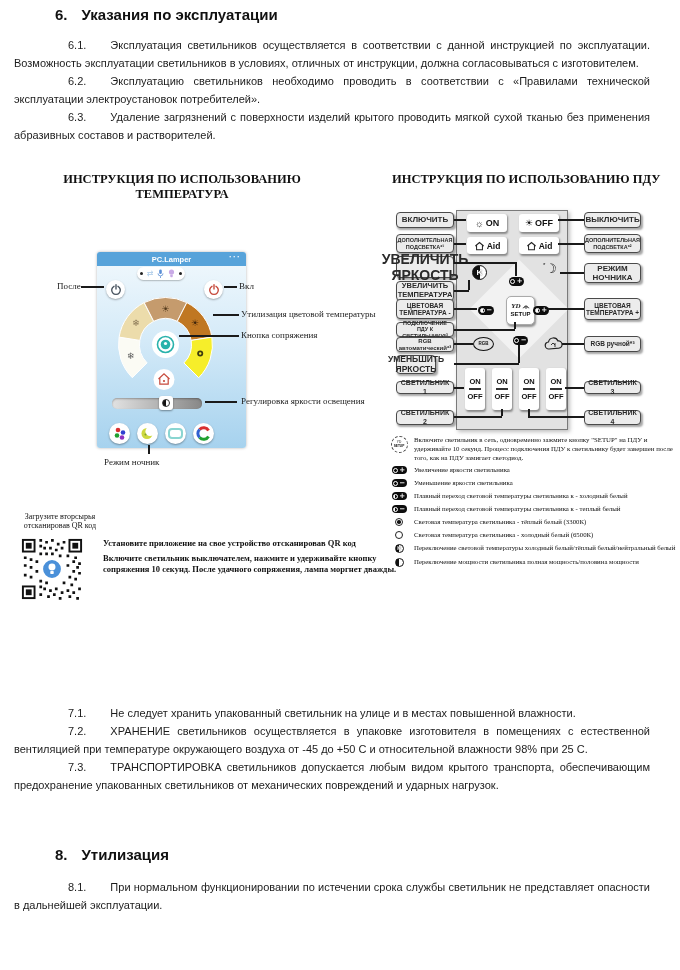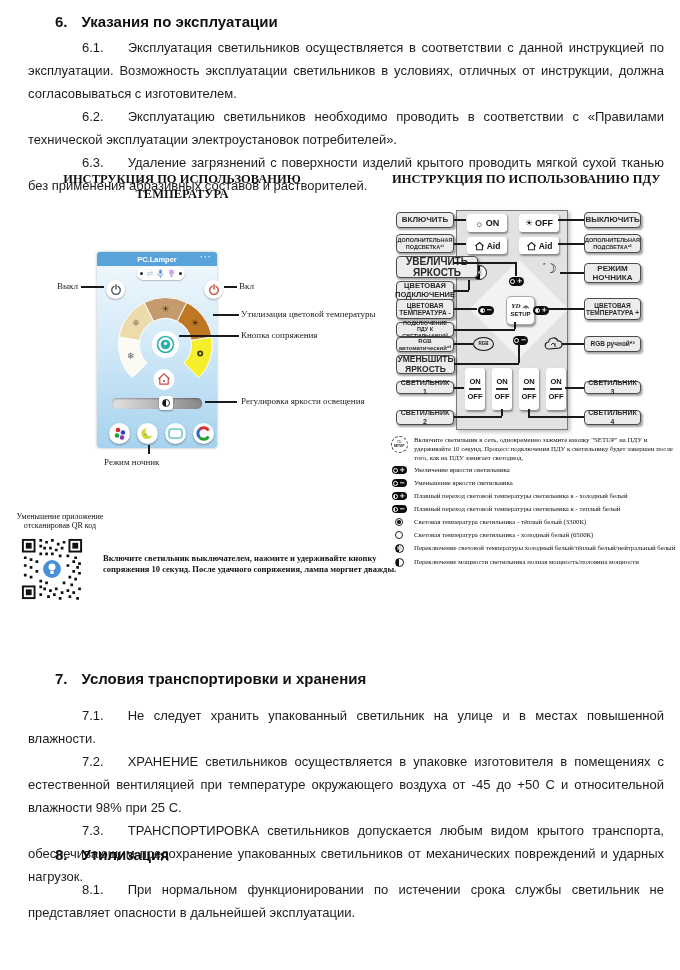--- a/index.html
+++ b/index.html
@@ -74,7 +74,7 @@
 
 <div class="page">
 
-  <div class="sec-h" style="left:55px;top:13px">
+  <div class="sec-h" style="left:55px;top:6px">
     <span class="n">6.</span><span>Указания по эксплуатации</span>
   </div>
   <div class="paras" style="top:36px">

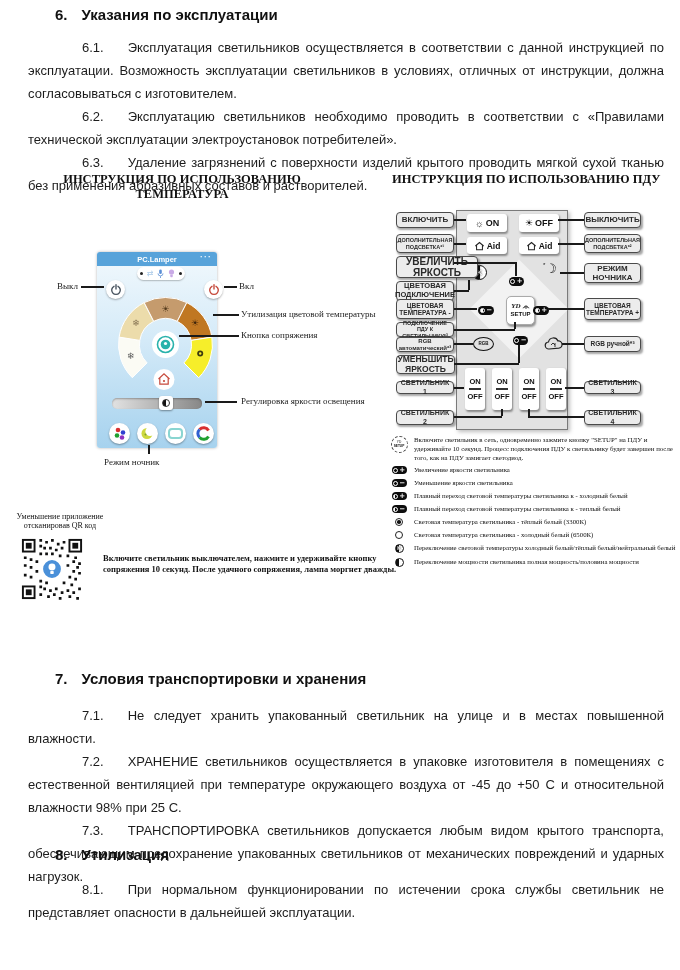--- a/index.html
+++ b/index.html
@@ -8,7 +8,7 @@
   
   .sec-h{position:absolute;font-weight:bold;font-size:15px;color:#111;white-space:nowrap;}
   .sec-h .n{margin-right:14px;}
-  .paras{position:absolute;left:28px;width:636px;font-size:13px;line-height:23px;text-align:justify;}
+  .paras{position:absolute;left:14px;width:636px;font-size:11px;line-height:18px;text-align:justify;}
   .paras p{margin:0;text-indent:54px;}
   .paras .num{margin-right:24px;}
   

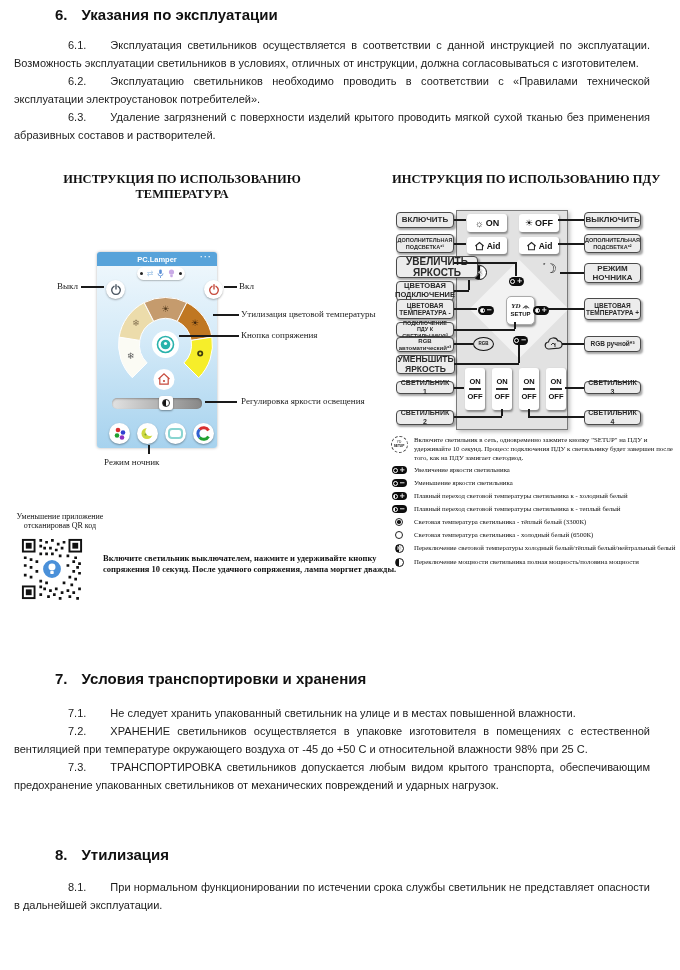--- a/index.html
+++ b/index.html
@@ -18,7 +18,7 @@
   .hline{position:absolute;height:1.5px;background:#1a1a1a;}
   .vline{position:absolute;width:1.5px;background:#1a1a1a;}
   
-  .phone{position:absolute;left:97px;top:252px;width:120px;height:196px;border-radius:3px;
+  .phone{position:absolute;left:97px;top:252px;width:149px;height:196px;border-radius:3px;
          box-shadow:0 0 3px rgba(0,0,0,.3);
          background:linear-gradient(180deg,var(--phone-bg-top,#f2f9fd) 0%,#d4eaf8 45%,var(--phone-bg-bottom,#a6d2ee) 100%);}
   .ph-head{position:absolute;left:0;top:0;width:100%;height:14px;background:var(--app-header-blue,#57a3da);

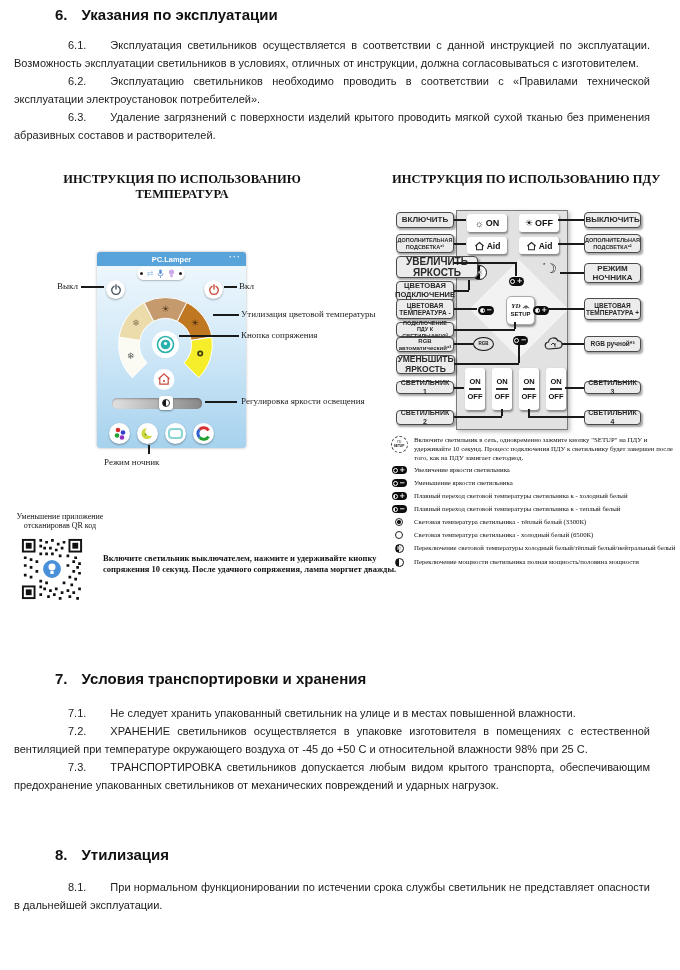--- a/index.html
+++ b/index.html
@@ -300,7 +300,7 @@
 
   <div class="lbox" style="left:396px;top:212px;width:58px;height:16px;font-size:8px">ВКЛЮЧИТЬ</div>
   <div class="lbox" style="left:396px;top:234px;width:58px;height:19px;font-size:5.5px">ДОПОЛНИТЕЛЬНАЯ ПОДСВЕТКА*¹</div>
-  <div class="lbox" style="left:396px;top:256px;width:82px;height:22px;font-size:10px">УВЕЛИЧИТЬ ЯРКОСТЬ</div>
+  <div class="lbox" style="left:396px;top:256px;width:58px;height:22px;font-size:14px">УВЕЛИЧИТЬ ЯРКОСТЬ</div>
   <div class="lbox" style="left:396px;top:281px;width:58px;height:20px;font-size:7.5px">ЦВЕТОВАЯ ПОДКЛЮЧЕНИЕ</div>
   <div class="lbox" style="left:396px;top:299px;width:58px;height:20px;font-size:6.5px">ЦВЕТОВАЯ ТЕМПЕРАТУРА -</div>
   <div class="lbox" style="left:396px;top:322px;width:58px;height:15px;font-size:5.5px">ПОДКЛЮЧЕНИЕ ПДУ К СВЕТИЛЬНИКУ*³</div>

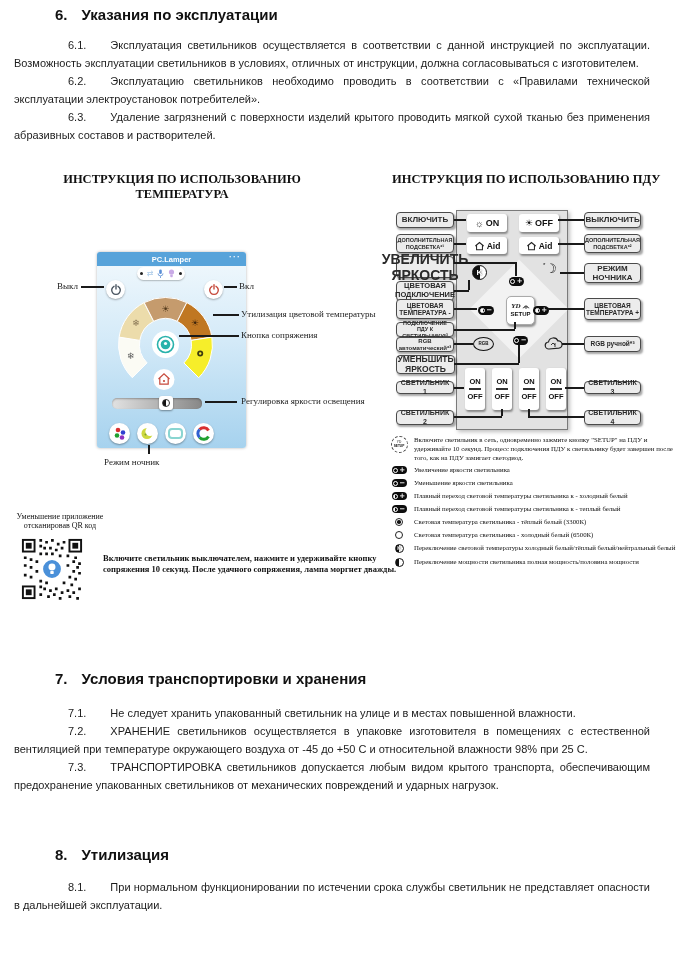--- a/index.html
+++ b/index.html
@@ -177,7 +177,7 @@
     </div>
   </div>
 
-  <div class="ann" style="left:57px;top:281px">Выкл</div>
+  <div class="ann" style="left:57px;top:281px">После</div>
   <div class="hline" style="left:81px;top:286px;width:23px"></div>
   <div class="ann" style="left:239px;top:281px">Вкл</div>
   <div class="hline" style="left:224px;top:286px;width:13px"></div>

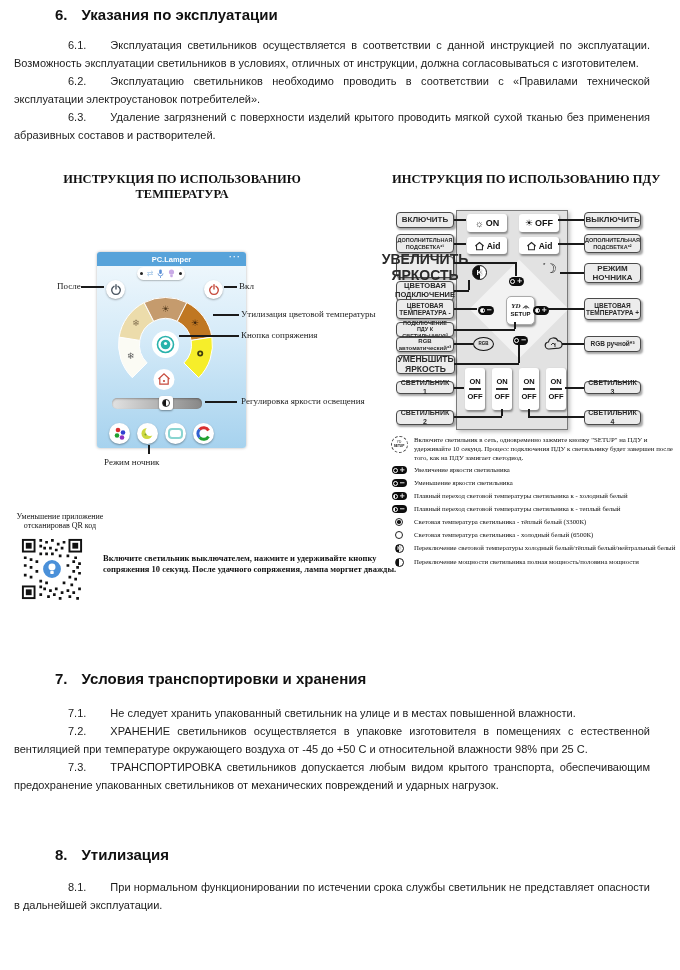--- a/index.html
+++ b/index.html
@@ -301,7 +301,7 @@
   <div class="lbox" style="left:396px;top:212px;width:58px;height:16px;font-size:8px">ВКЛЮЧИТЬ</div>
   <div class="lbox" style="left:396px;top:234px;width:58px;height:19px;font-size:5.5px">ДОПОЛНИТЕЛЬНАЯ ПОДСВЕТКА*¹</div>
   <div class="lbox" style="left:396px;top:256px;width:58px;height:22px;font-size:14px">УВЕЛИЧИТЬ ЯРКОСТЬ</div>
-  <div class="lbox" style="left:396px;top:281px;width:58px;height:20px;font-size:7.5px">ЦВЕТОВАЯ ПОДКЛЮЧЕНИЕ</div>
+  <div class="lbox" style="left:396px;top:281px;width:58px;height:20px;font-size:7.5px">УВЕЛИЧИТЬ ТЕМПЕРАТУРА</div>
   <div class="lbox" style="left:396px;top:299px;width:58px;height:20px;font-size:6.5px">ЦВЕТОВАЯ ТЕМПЕРАТУРА -</div>
   <div class="lbox" style="left:396px;top:322px;width:58px;height:15px;font-size:5.5px">ПОДКЛЮЧЕНИЕ ПДУ К СВЕТИЛЬНИКУ*³</div>
   <div class="lbox" style="left:396px;top:337px;width:58px;height:15px;font-size:6px">RGB автоматический*³</div>

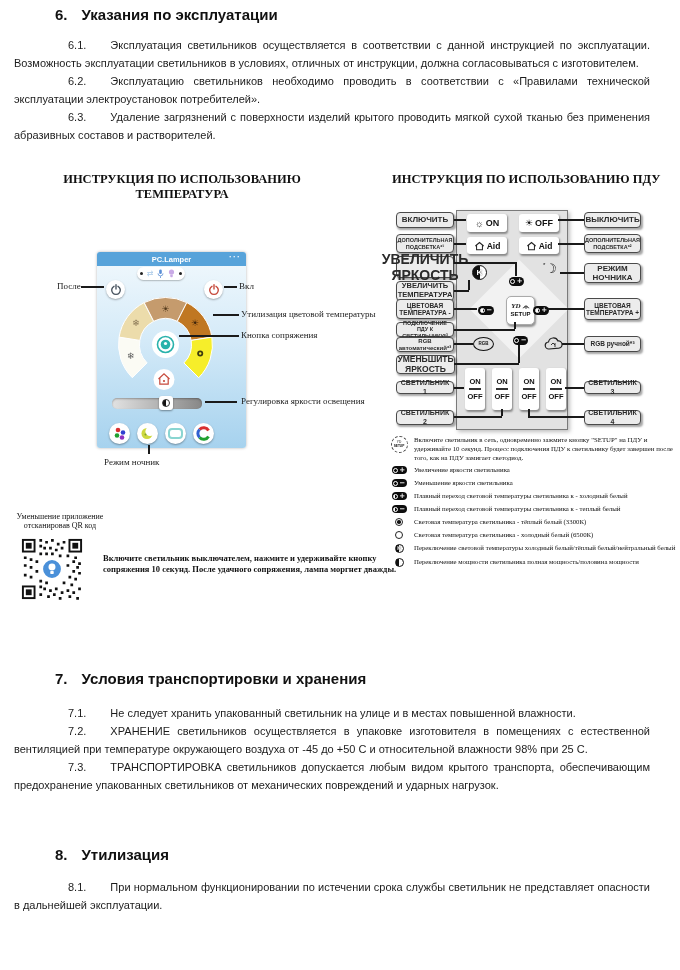--- a/index.html
+++ b/index.html
@@ -305,7 +305,7 @@
   <div class="lbox" style="left:396px;top:299px;width:58px;height:20px;font-size:6.5px">ЦВЕТОВАЯ ТЕМПЕРАТУРА -</div>
   <div class="lbox" style="left:396px;top:322px;width:58px;height:15px;font-size:5.5px">ПОДКЛЮЧЕНИЕ ПДУ К СВЕТИЛЬНИКУ*³</div>
   <div class="lbox" style="left:396px;top:337px;width:58px;height:15px;font-size:6px">RGB автоматический*³</div>
-  <div class="lbox" style="left:396px;top:355px;width:59px;height:19px;font-size:8.5px">УМЕНЬШИТЬ ЯРКОСТЬ</div>
+  <div class="lbox" style="left:396px;top:355px;width:40px;height:19px;font-size:8.5px">УМЕНЬШИТЬ ЯРКОСТЬ</div>
   <div class="lbox" style="left:396px;top:381px;width:58px;height:13px;font-size:7px">СВЕТИЛЬНИК 1</div>
   <div class="lbox" style="left:396px;top:410px;width:58px;height:15px;font-size:7px">СВЕТИЛЬНИК 2</div>
 

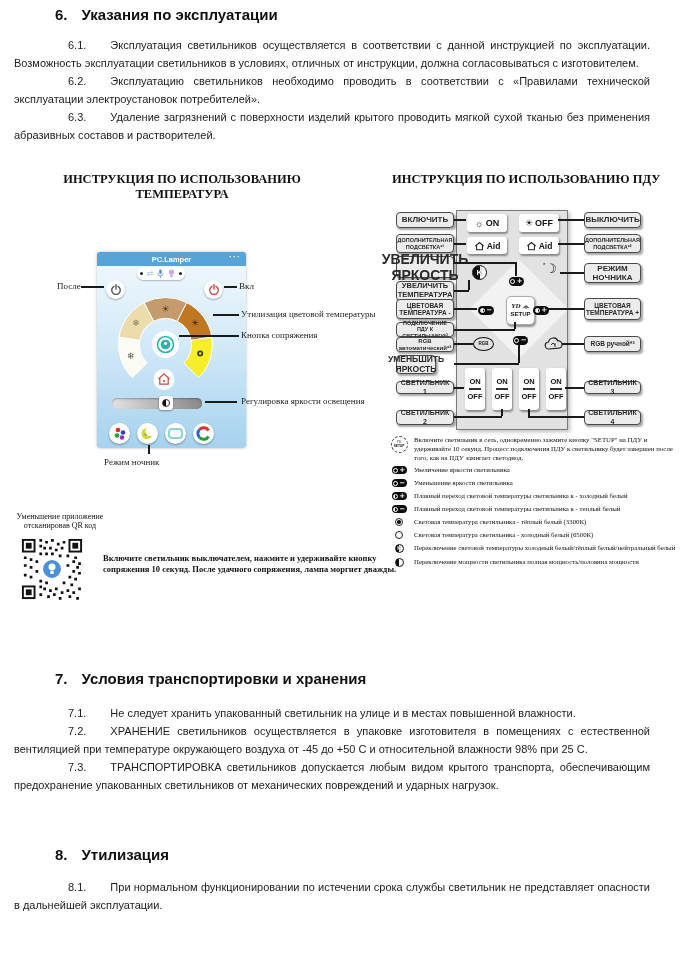--- a/index.html
+++ b/index.html
@@ -190,7 +190,7 @@
   <div class="vline" style="left:148px;top:445px;height:9px"></div>
   <div class="ann" style="left:104px;top:457px">Режим ночник</div>
 
-  <div class="qr-cap" style="left:10px;top:512px;width:100px;font-size:8px;text-align:center">Уменьшение приложение отсканировав QR код</div>
+  <div class="qr-cap" style="left:10px;top:512px;width:100px;font-size:8px;text-align:center">Загрузите вторсырья отсканировав QR код</div>
   <svg width="64" height="64" viewBox="0 0 33 33" style="position:absolute;left:20px;top:537px">
     <rect x="0" y="0" width="33" height="33" fill="#fff"></rect>
     <g fill="#111">

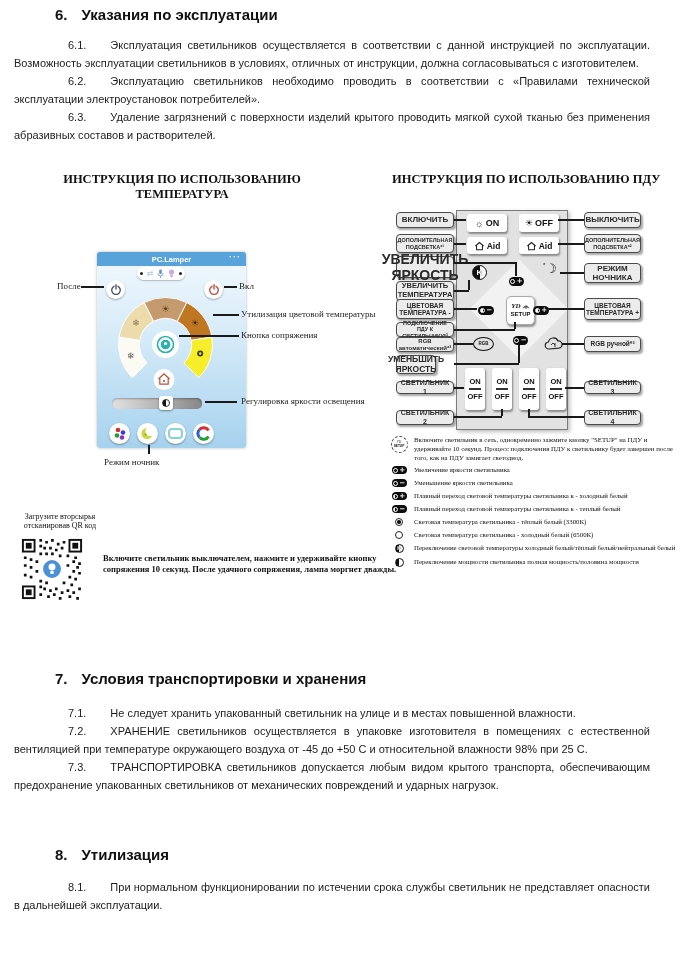--- a/index.html
+++ b/index.html
@@ -213,6 +213,7 @@
     <circle cx="16.5" cy="15.5" r="1.8" fill="#fff"></circle>
       <rect x="15.6" y="17.5" width="1.8" height="1.6" rx="0.4" fill="#fff"></rect>
   </svg>
+  <div class="qr-txt" style="left:103px;top:538px;width:290px;font-size:8.5px;font-weight:bold">Установите приложение на свое устройство отсканировав QR код</div>
   <div class="qr-txt" style="left:103px;top:553px;width:300px;font-size:8.5px;font-weight:bold;line-height:1.3">Включите светильник выключателем, нажмите и удерживайте кнопку сопряжения 10 секунд. После удачного сопряжения, лампа моргнет дважды.</div>
 
   <div class="remote">

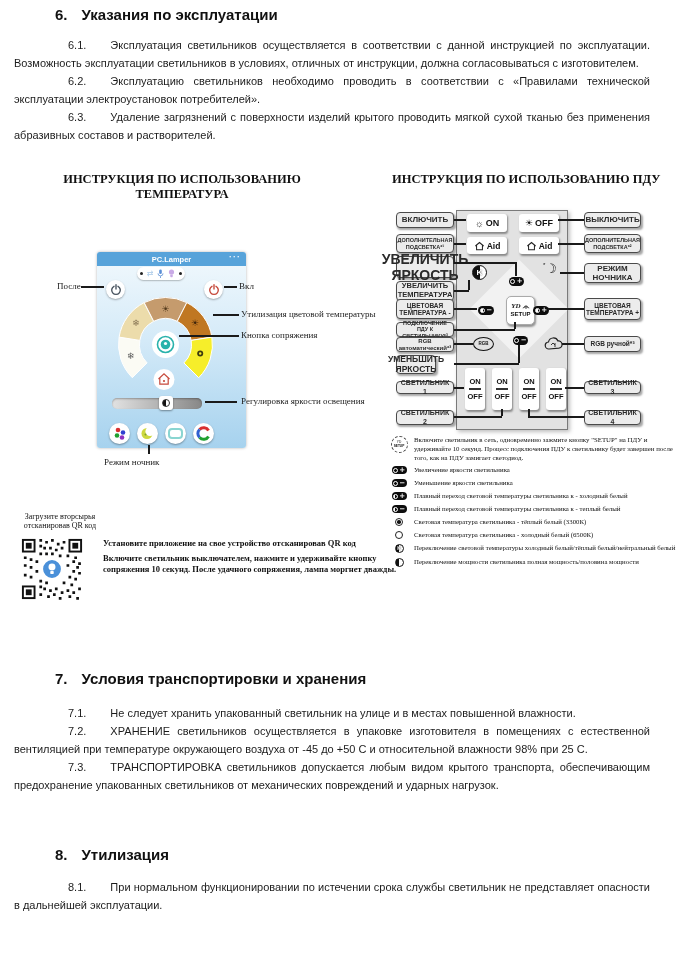--- a/index.html
+++ b/index.html
@@ -413,9 +413,6 @@
     <span>Переключение мощности светильника полная мощность/половина мощности</span>
   </div>
 
-  <div class="sec-h" style="left:55px;top:670px">
-    <span class="n">7.</span><span>Условия транспортировки и хранения</span>
-  </div>
   <div class="paras" style="top:704px">
     <p><span class="num">7.1.</span><span>Не следует хранить упакованный светильник на улице и в местах повышенной влажности.</span></p>
     <p><span class="num">7.2.</span><span>ХРАНЕНИЕ светильников осуществляется в упаковке изготовителя в помещениях с естественной вентиляцией при температуре окружающего воздуха от -45 до +50 С и относительной влажности 98% при 25 С.</span></p>

